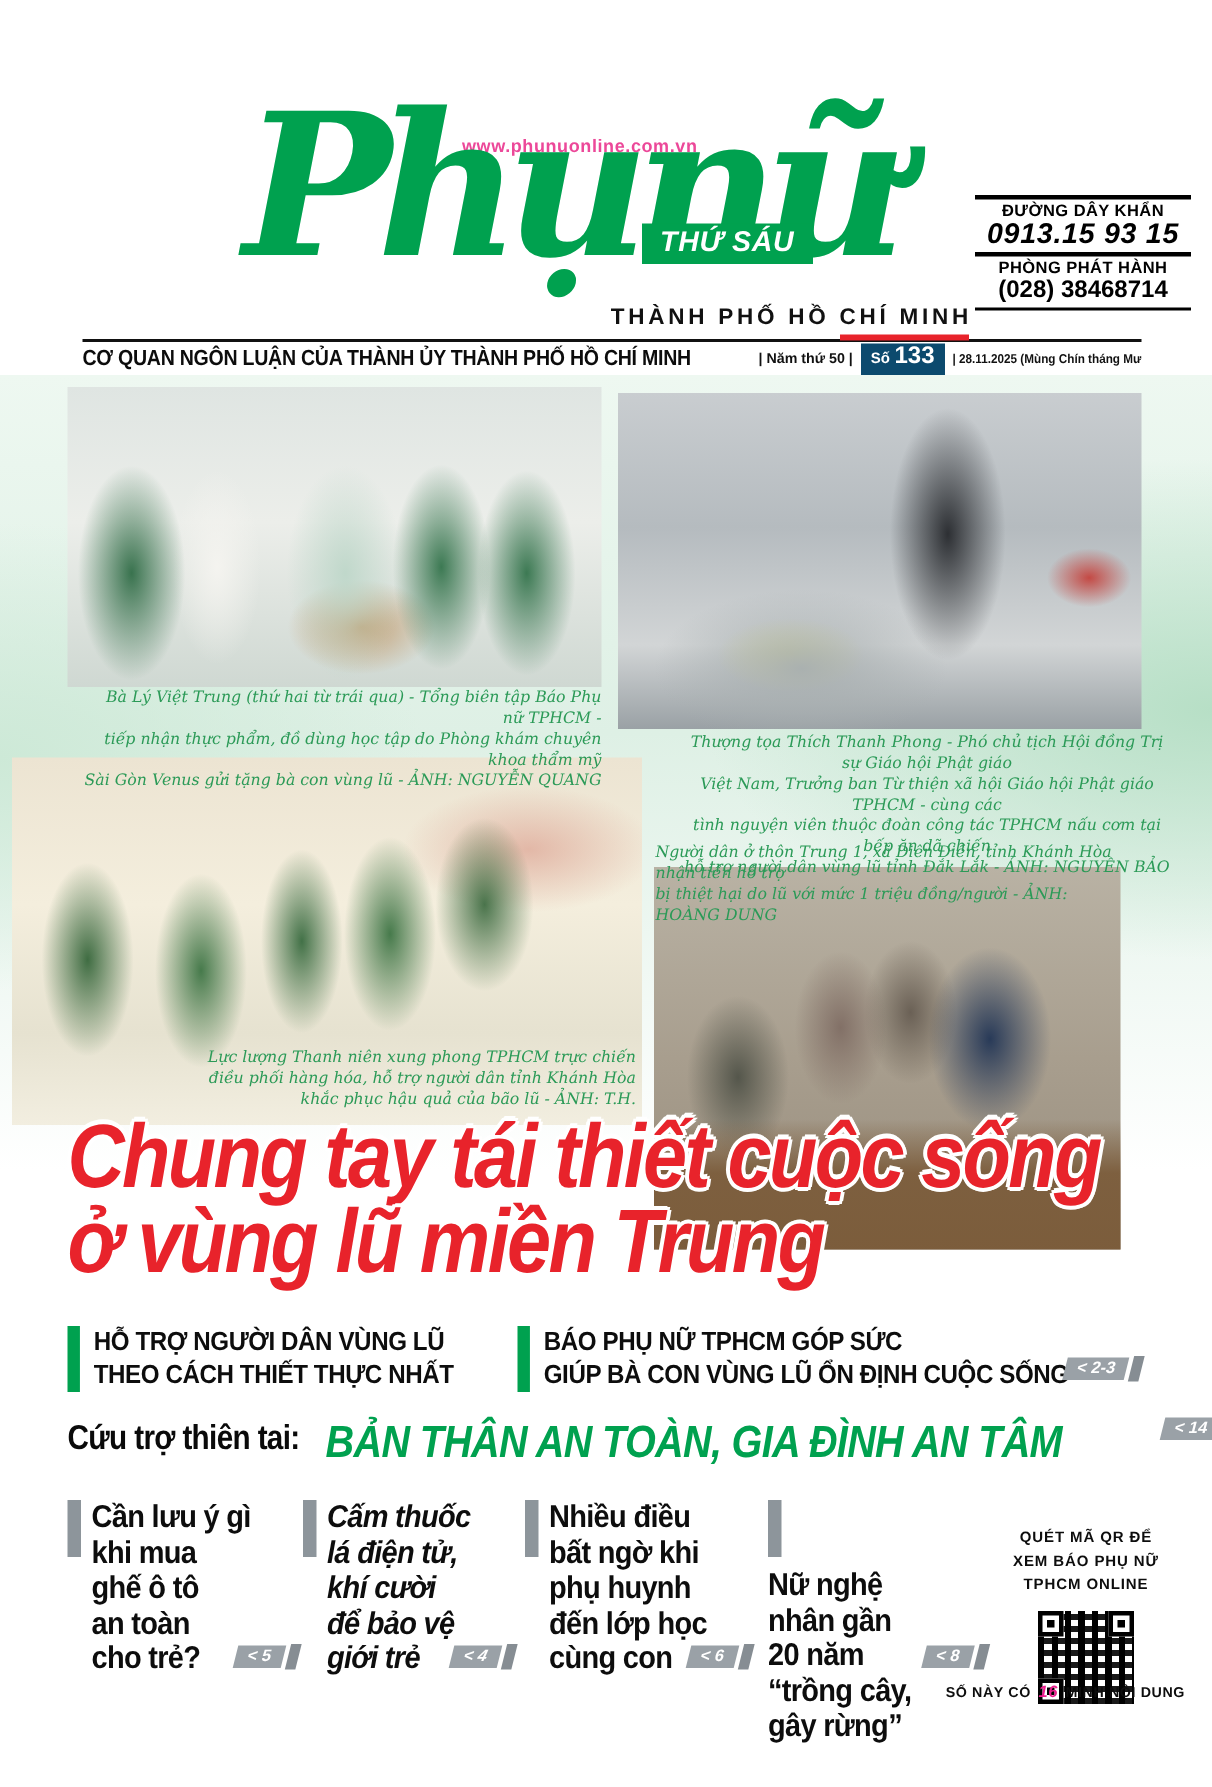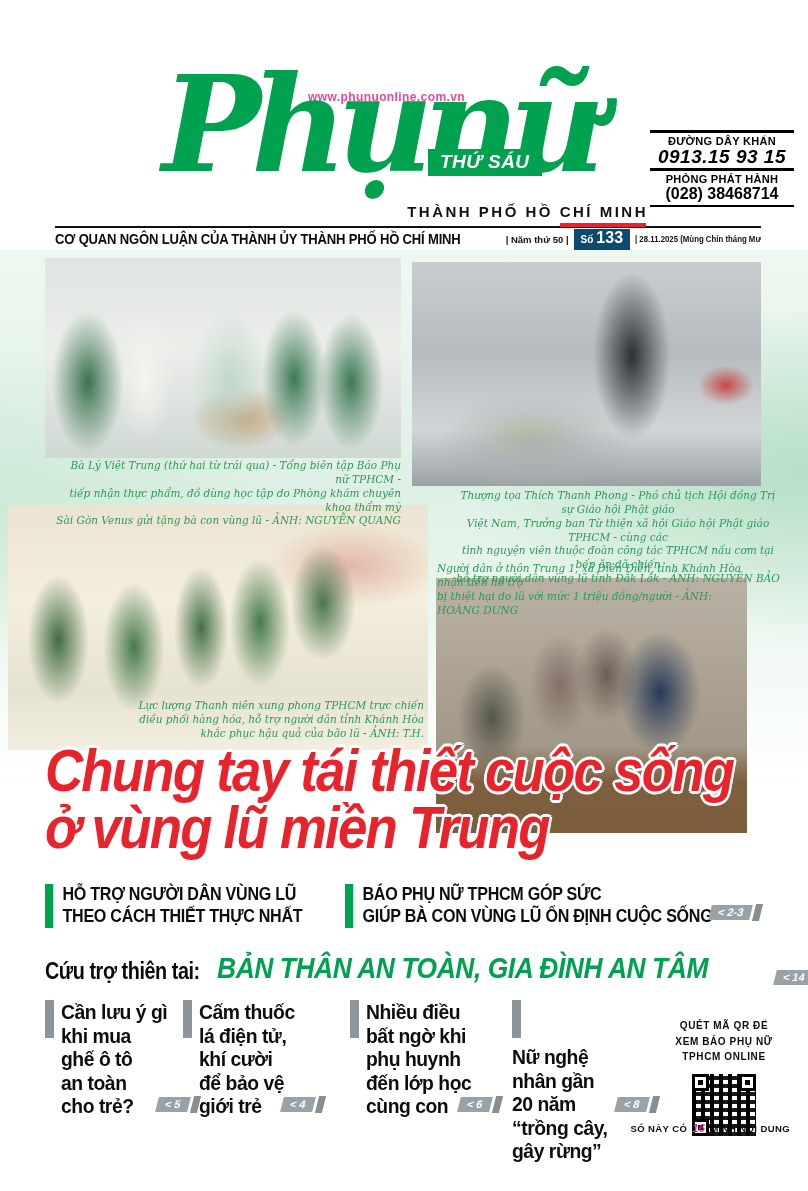--- a/index.html
+++ b/index.html
@@ -102,7 +102,7 @@
   .subheads .ptag { position:absolute; right:0; top:20px; }
 
   
-  .band { position:absolute; left:45px; top:945px; width:716px; height:40px; display:flex; align-items:flex-end; z-index:6; }
+  .band { position:absolute; left:45px; top:945px; width:716px; height:40px; display:flex; align-items:flex-start; z-index:6; }
   .band-prefix { font-size:23px; font-weight:bold; color:#0a0a0a; letter-spacing:-.5px; transform:scaleX(.86); transform-origin:left center; white-space:nowrap; }
   .band-title { font-size:30px; font-weight:bold; font-style:italic; color:#00A14F; letter-spacing:-.5px; margin-left:-8px;
       transform:scaleX(.88); transform-origin:left center; white-space:nowrap; }

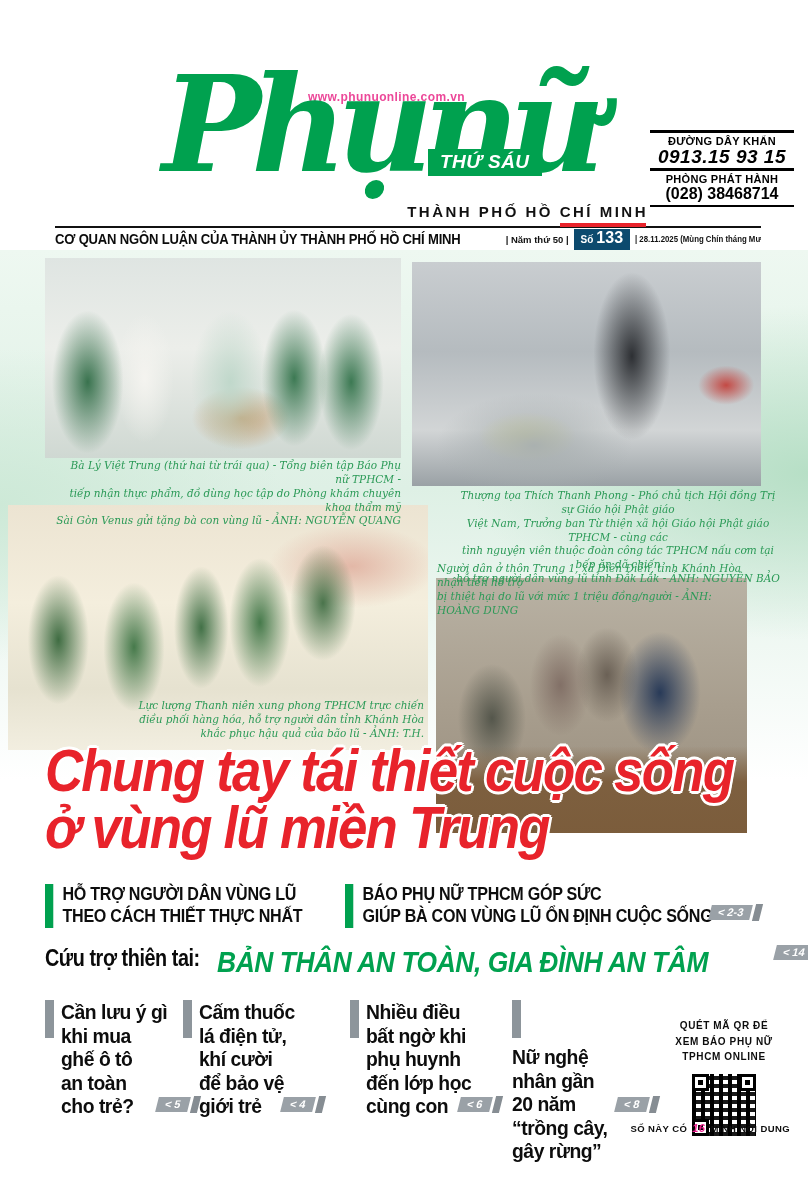--- a/index.html
+++ b/index.html
@@ -111,7 +111,7 @@
   
   .teaser { position:absolute; top:1000px; height:130px; display:flex; gap:7px; z-index:6; }
   .t1 { left:45px;  width:148px; }
-  .t2 { left:183px; width:135px; }
+  .t2 { left:202px; width:135px;font-style:italic; }
   .t3 { left:350px; width:145px; }
   .t4 { left:512px; width:140px;flex-direction:column; }
   .tbar { width:9px; height:38px; background:#8d959b; flex:none; }

